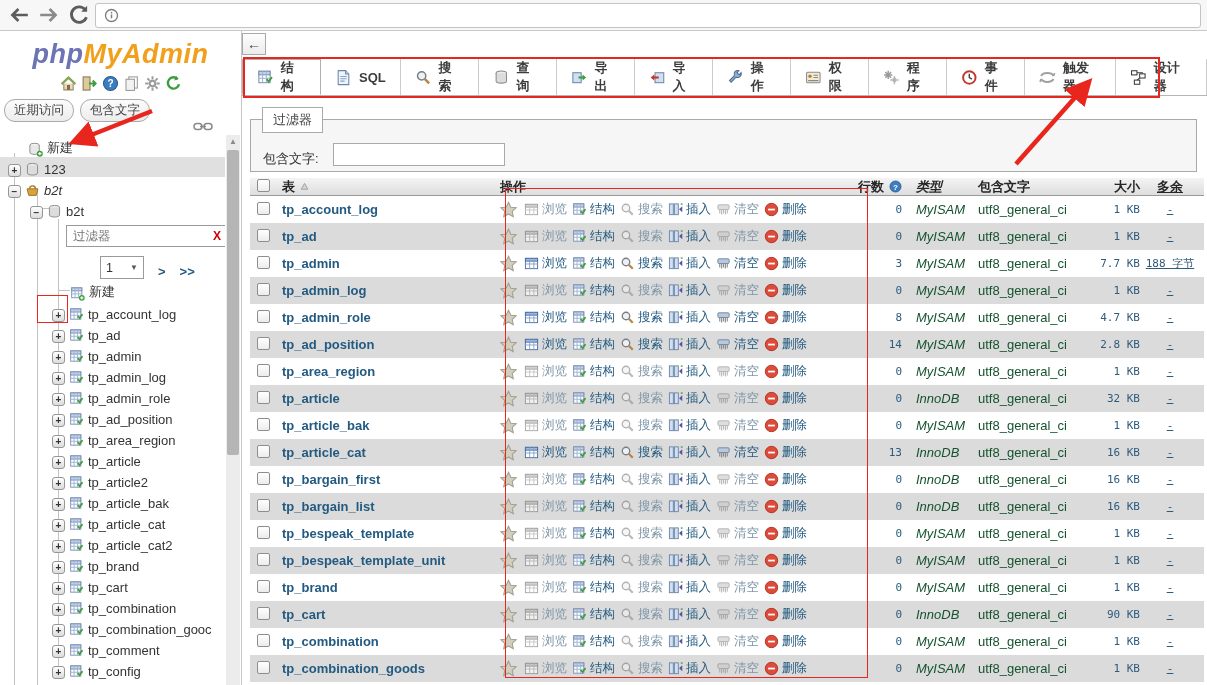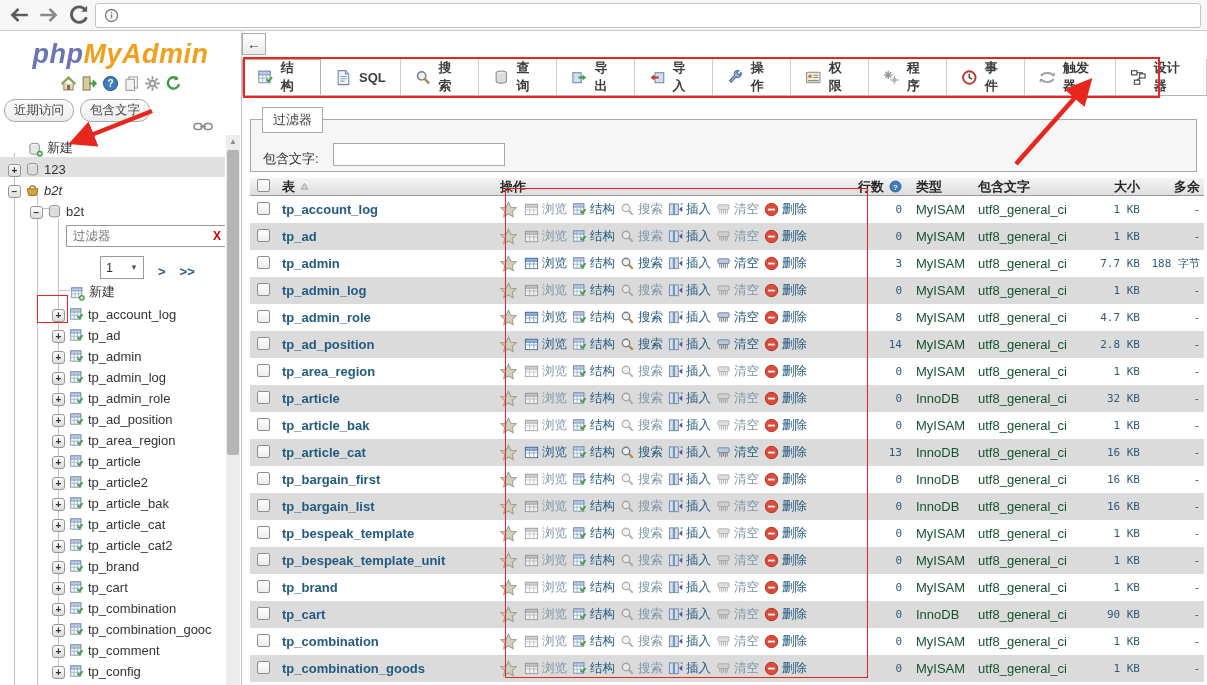--- a/index.html
+++ b/index.html
@@ -73,7 +73,7 @@
   .c-name{width:218px;}
   .c-act{width:352px;display:flex;align-items:center;gap:5px;}
   .c-rows{width:50px;text-align:right;}
-  .c-type{width:72px;padding-left:14px;}
+  .c-type{width:72px;padding-left:14px;font-style:italic;}
   .c-coll{width:108px;padding-left:4px;}
   .c-size{width:58px;text-align:right;}
   .c-ovh{width:64px;text-align:right;padding-right:4px;}

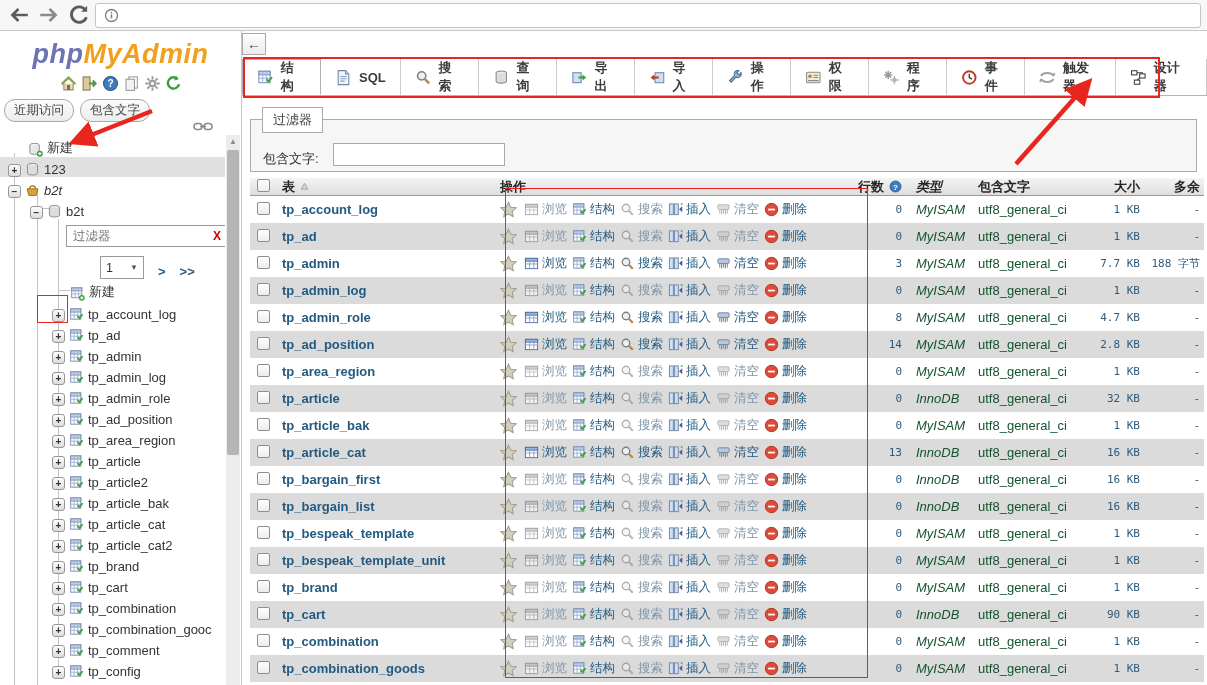--- a/index.html
+++ b/index.html
@@ -76,7 +76,7 @@
   .c-type{width:72px;padding-left:14px;font-style:italic;}
   .c-coll{width:108px;padding-left:4px;}
   .c-size{width:58px;text-align:right;}
-  .c-ovh{width:64px;text-align:right;padding-right:4px;}
+  .c-ovh{width:64px;text-align:center;padding-right:4px;text-decoration:underline;}
   .mono{font-family:"DejaVu Sans Mono",monospace;font-size:11px;color:#2e5a7c;}
   .cellgray{color:#14532d;}
   .tname{font-weight:bold;color:#235a81;}

